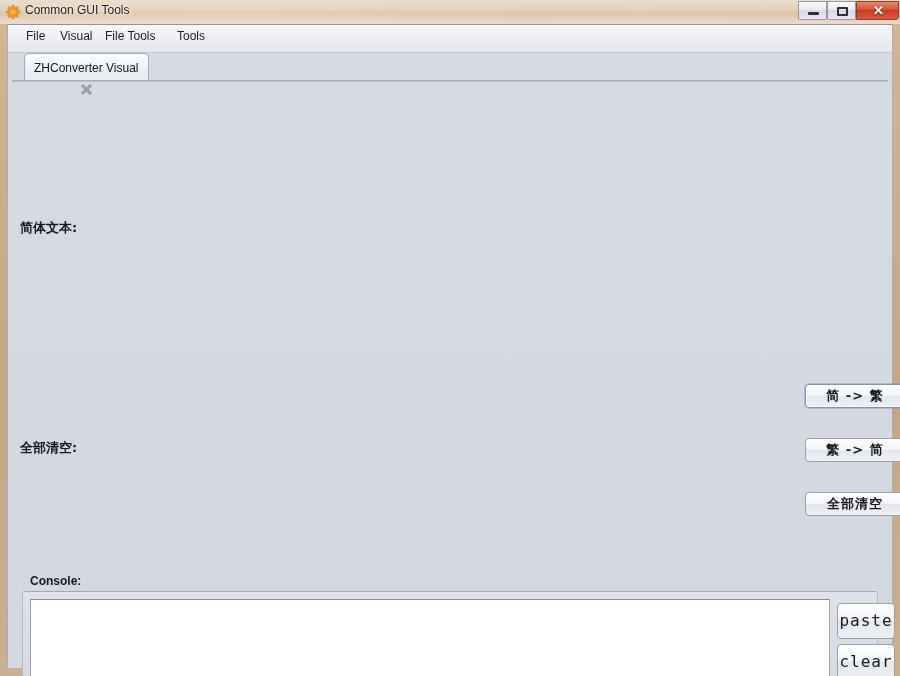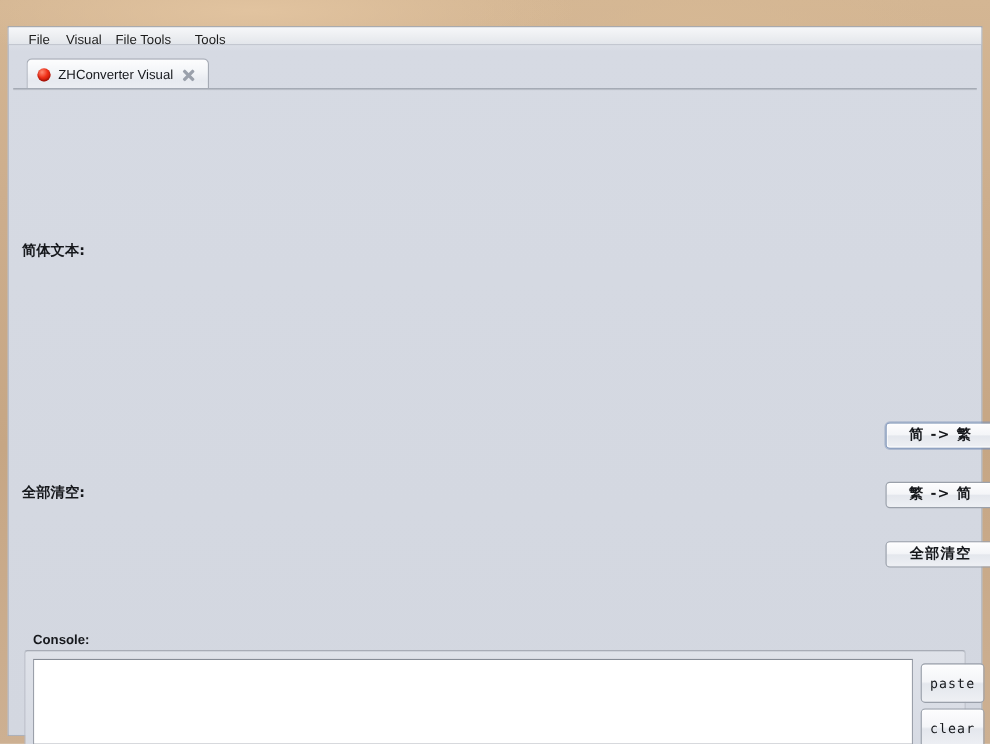--- a/index.html
+++ b/index.html
@@ -289,6 +289,31 @@
 
 <div id="window">
 
+  <div id="titlebar">
+    <div id="titlebar-glow"></div>
+
+    <svg id="app-icon" viewBox="0 0 16 16">
+      <g fill="#f59a22" stroke="#e07b10" stroke-width="0.6">
+        <rect x="6.6" y="1.2" width="2.8" height="13.6" rx="1.2"></rect>
+        <rect x="1.2" y="6.6" width="13.6" height="2.8" rx="1.2"></rect>
+        <rect x="6.6" y="1.2" width="2.8" height="13.6" rx="1.2" transform="rotate(45 8 8)"></rect>
+        <rect x="6.6" y="1.2" width="2.8" height="13.6" rx="1.2" transform="rotate(-45 8 8)"></rect>
+      </g>
+      <circle cx="8" cy="8" r="2.6" fill="#ffb347"></circle>
+    </svg>
+
+    <div id="title-text">Common GUI Tools</div>
+
+    <div class="winbtn" id="btn-min">
+      <div class="glyph-min"></div>
+    </div>
+    <div class="winbtn" id="btn-max">
+      <div class="glyph-max"></div>
+    </div>
+    <div class="winbtn" id="btn-close">
+      <div class="glyph-close">✕</div>
+    </div>
+  </div>
 
   <div id="client">
   <div id="client-inner">

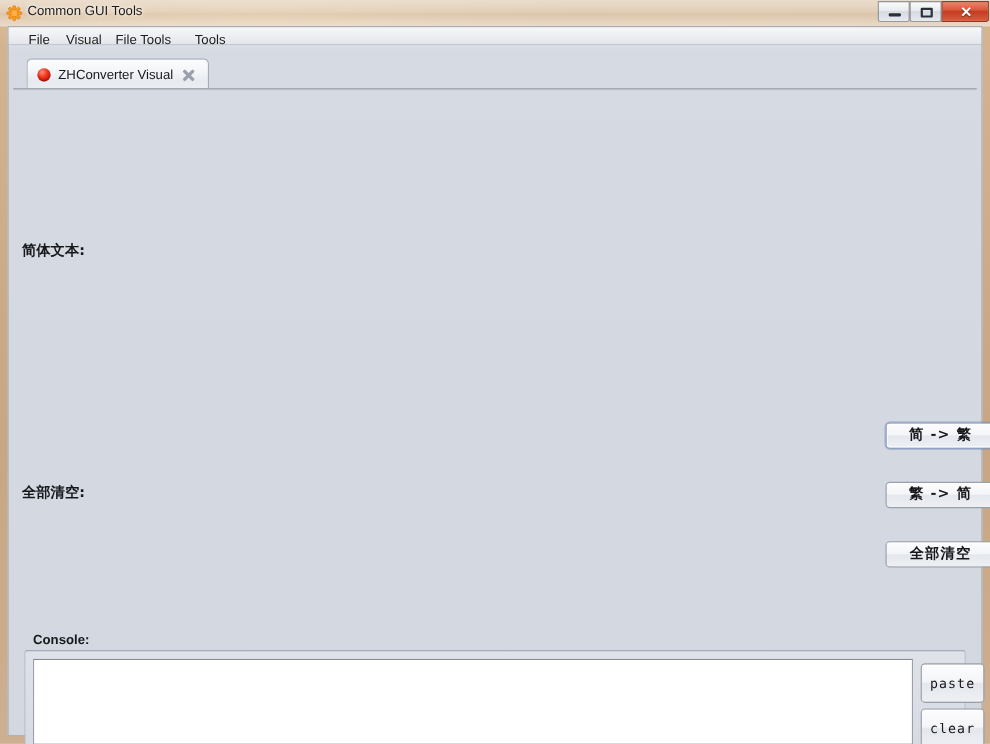--- a/index.html
+++ b/index.html
@@ -122,7 +122,7 @@
   #menubar {
     position: absolute;
     left: 0; top: 0;
-    width: 884px; height: 16px;
+    width: 884px; height: 28px;
     background: linear-gradient(180deg,#f6f7f9 0%, #eceef1 55%, #e3e6eb 100%);
     border-bottom: 1px solid #c3c7d0;
     box-sizing: border-box;

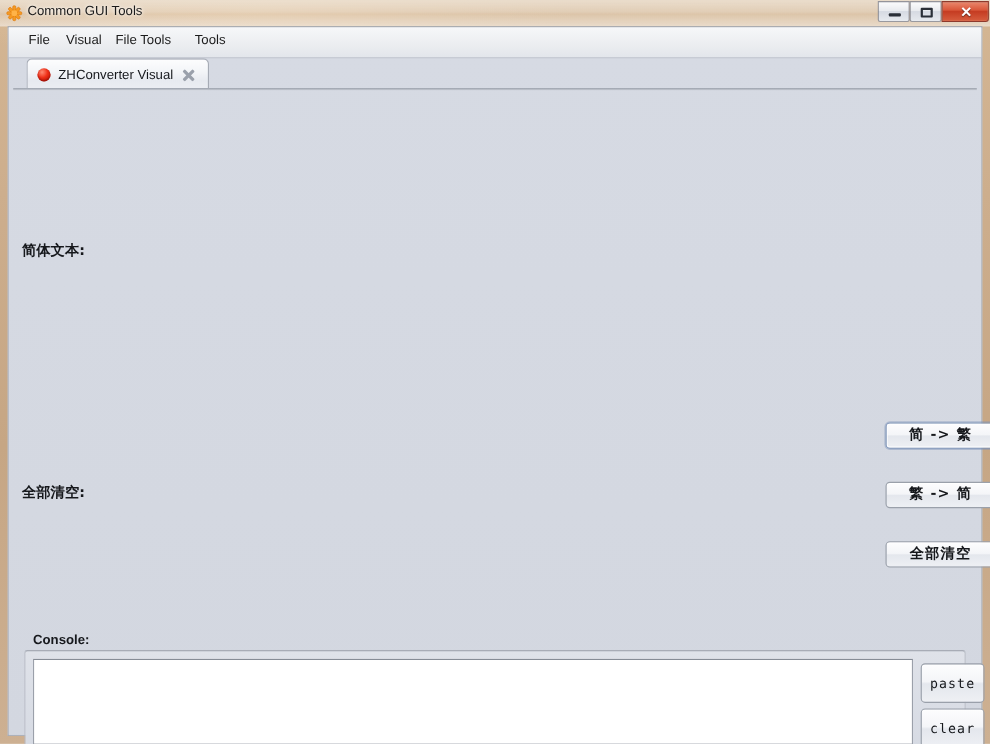--- a/index.html
+++ b/index.html
@@ -159,6 +159,7 @@
     align-items: center;
     gap: 7px;
     cursor: default;
+    flex-direction: column;
   }
   #tab-dot {
     width: 12px; height: 12px; border-radius: 50%;

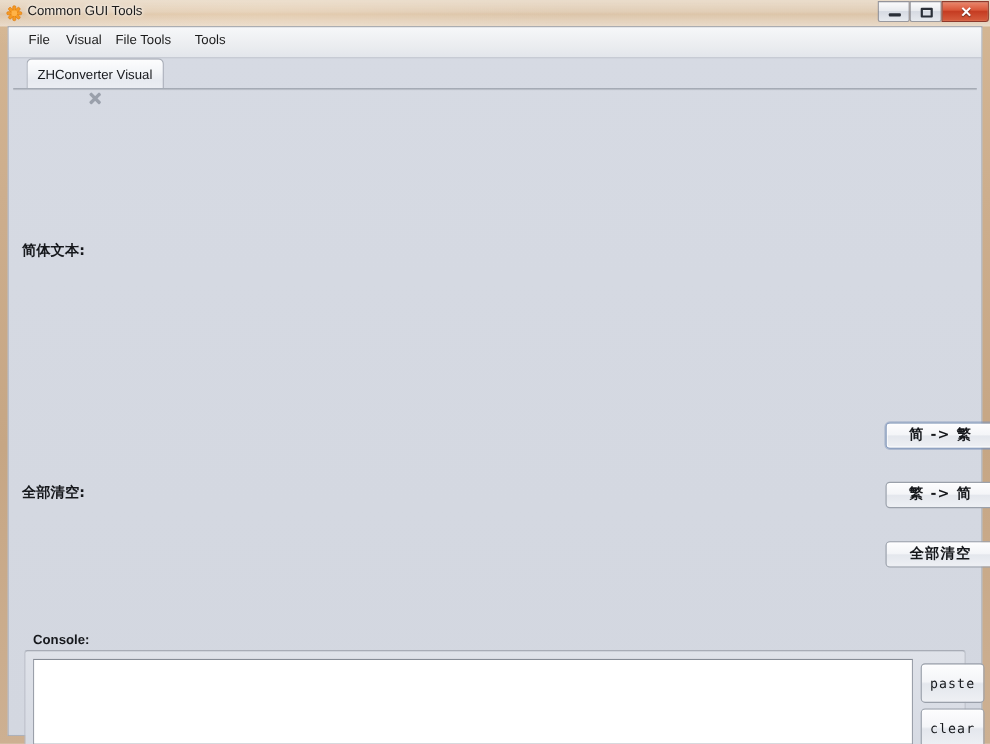--- a/index.html
+++ b/index.html
@@ -234,7 +234,7 @@
   }
   .btn.mono {
     font-family: "DejaVu Sans Mono", monospace;
-    font-size: 12px;
+    font-size: 16px;
     letter-spacing: 1px;
   }
   .btn.focused {

